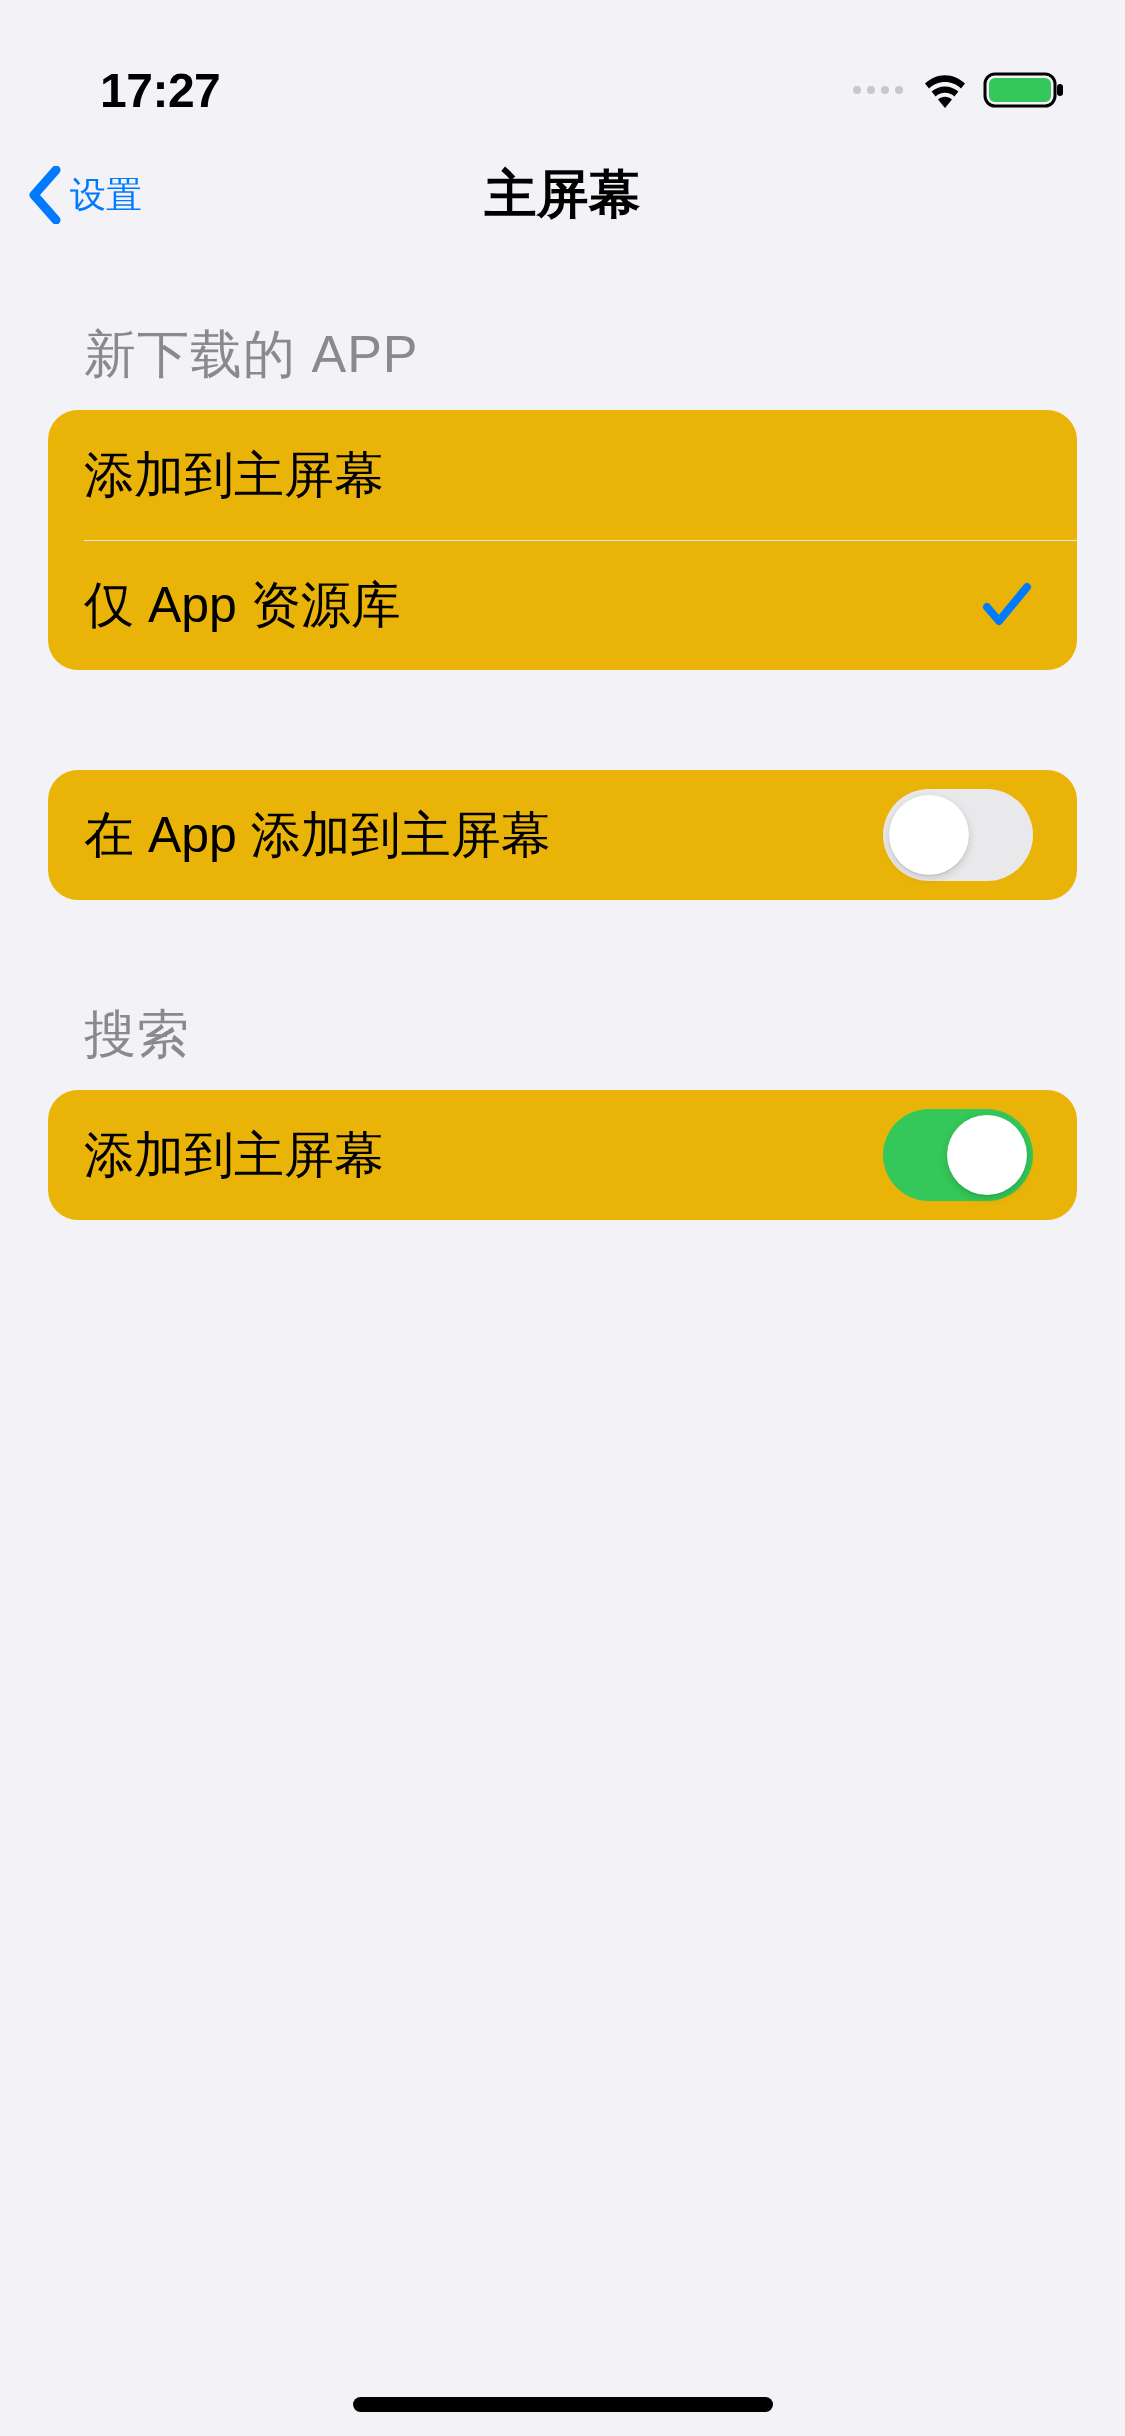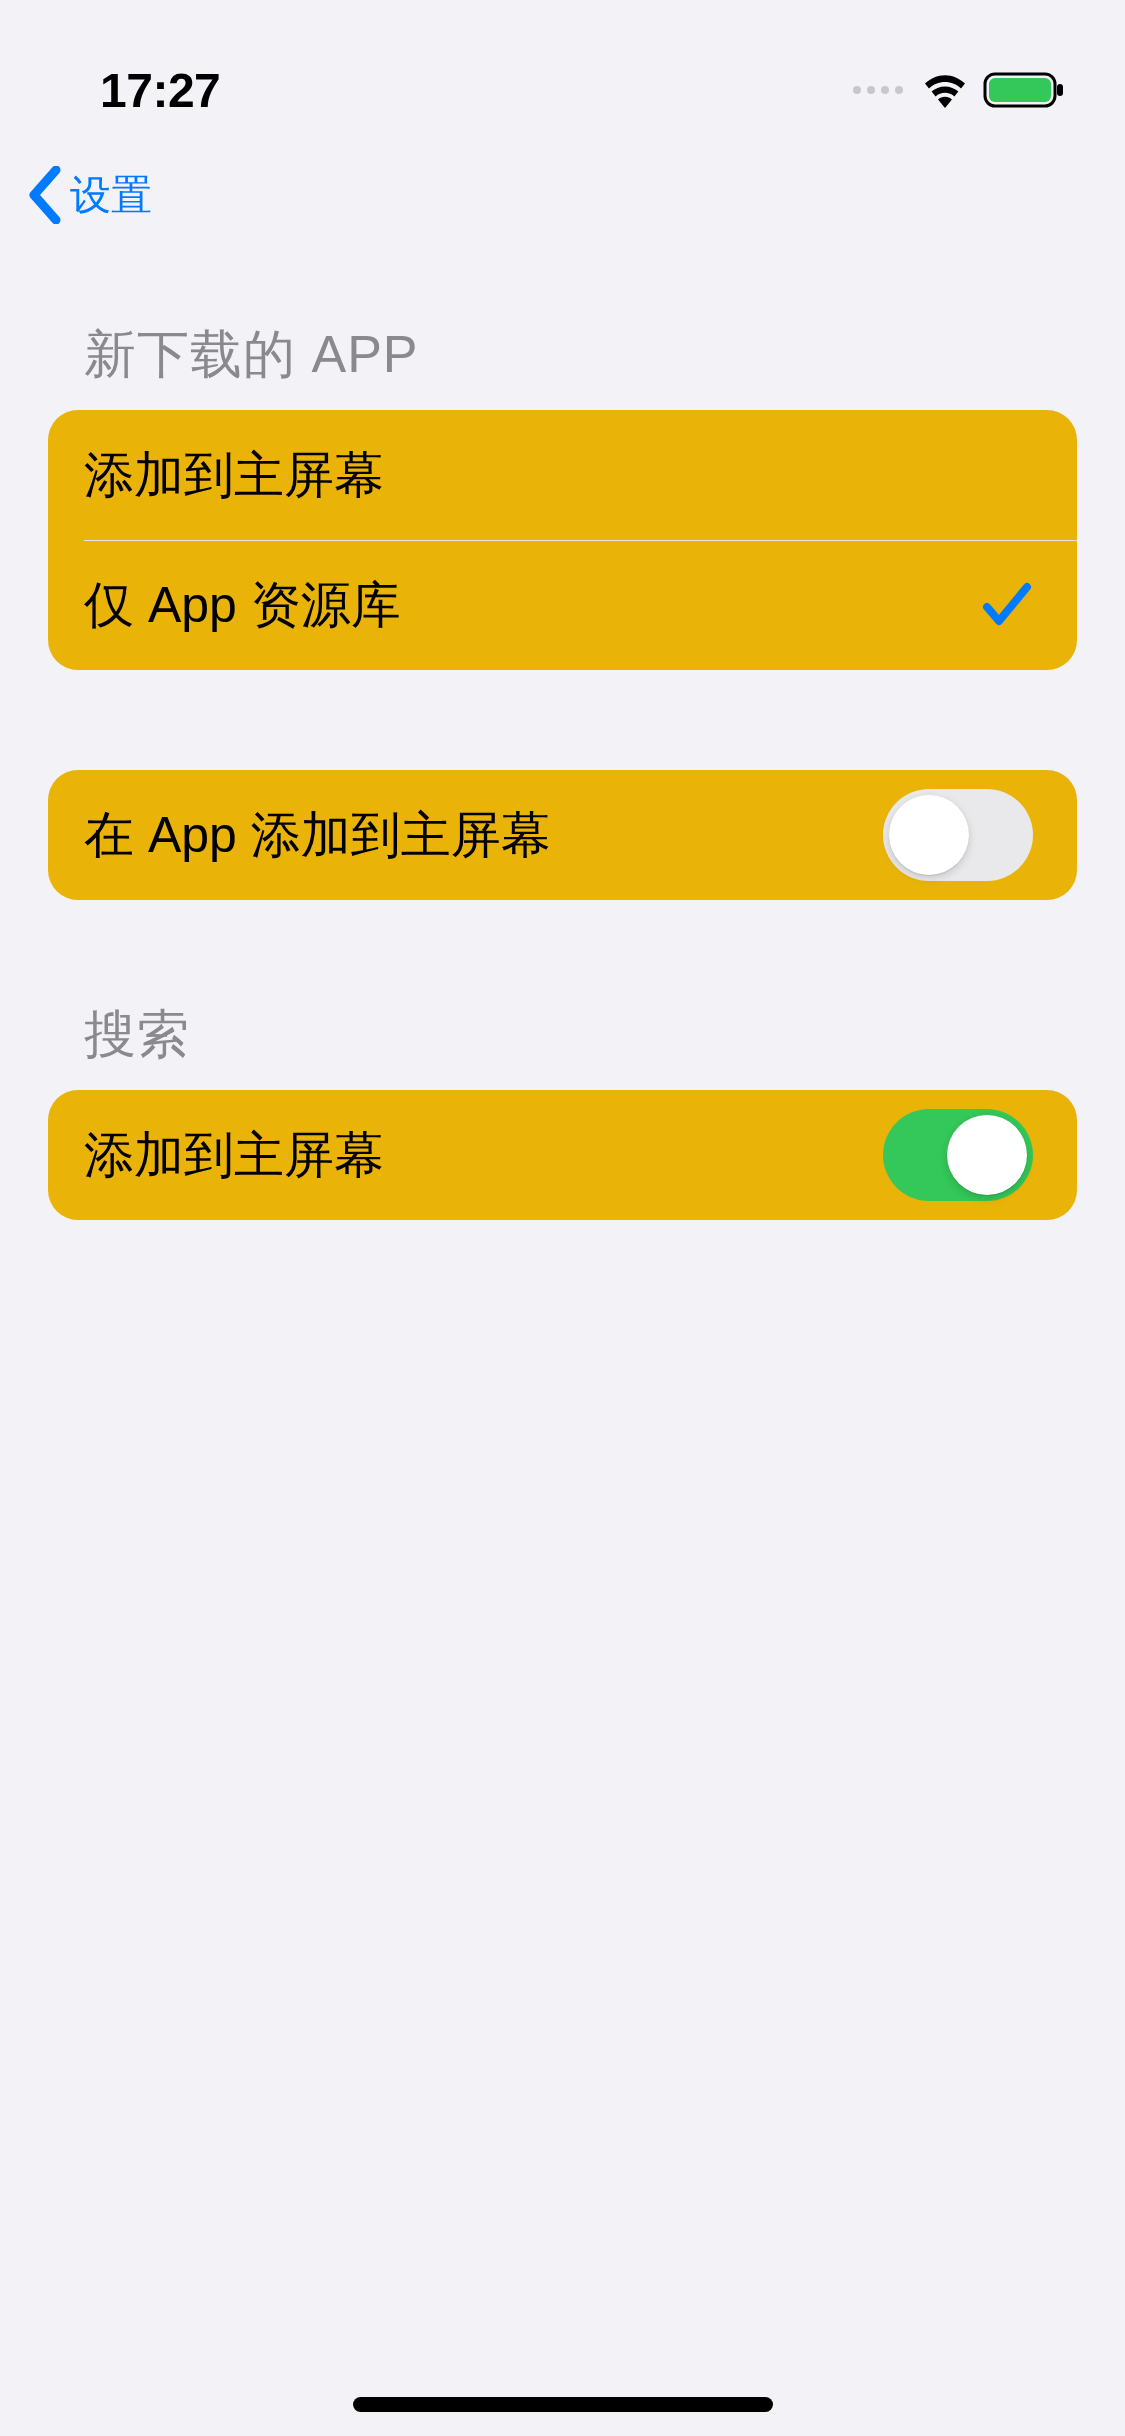--- a/index.html
+++ b/index.html
@@ -66,7 +66,7 @@
       gap: 8px;
       padding-left: 28px;
       color: #007aff;
-      font-size: 41px;
+      font-size: 36px;
       justify-content: flex-end;
     }
     .back-chevron svg { display: block; }

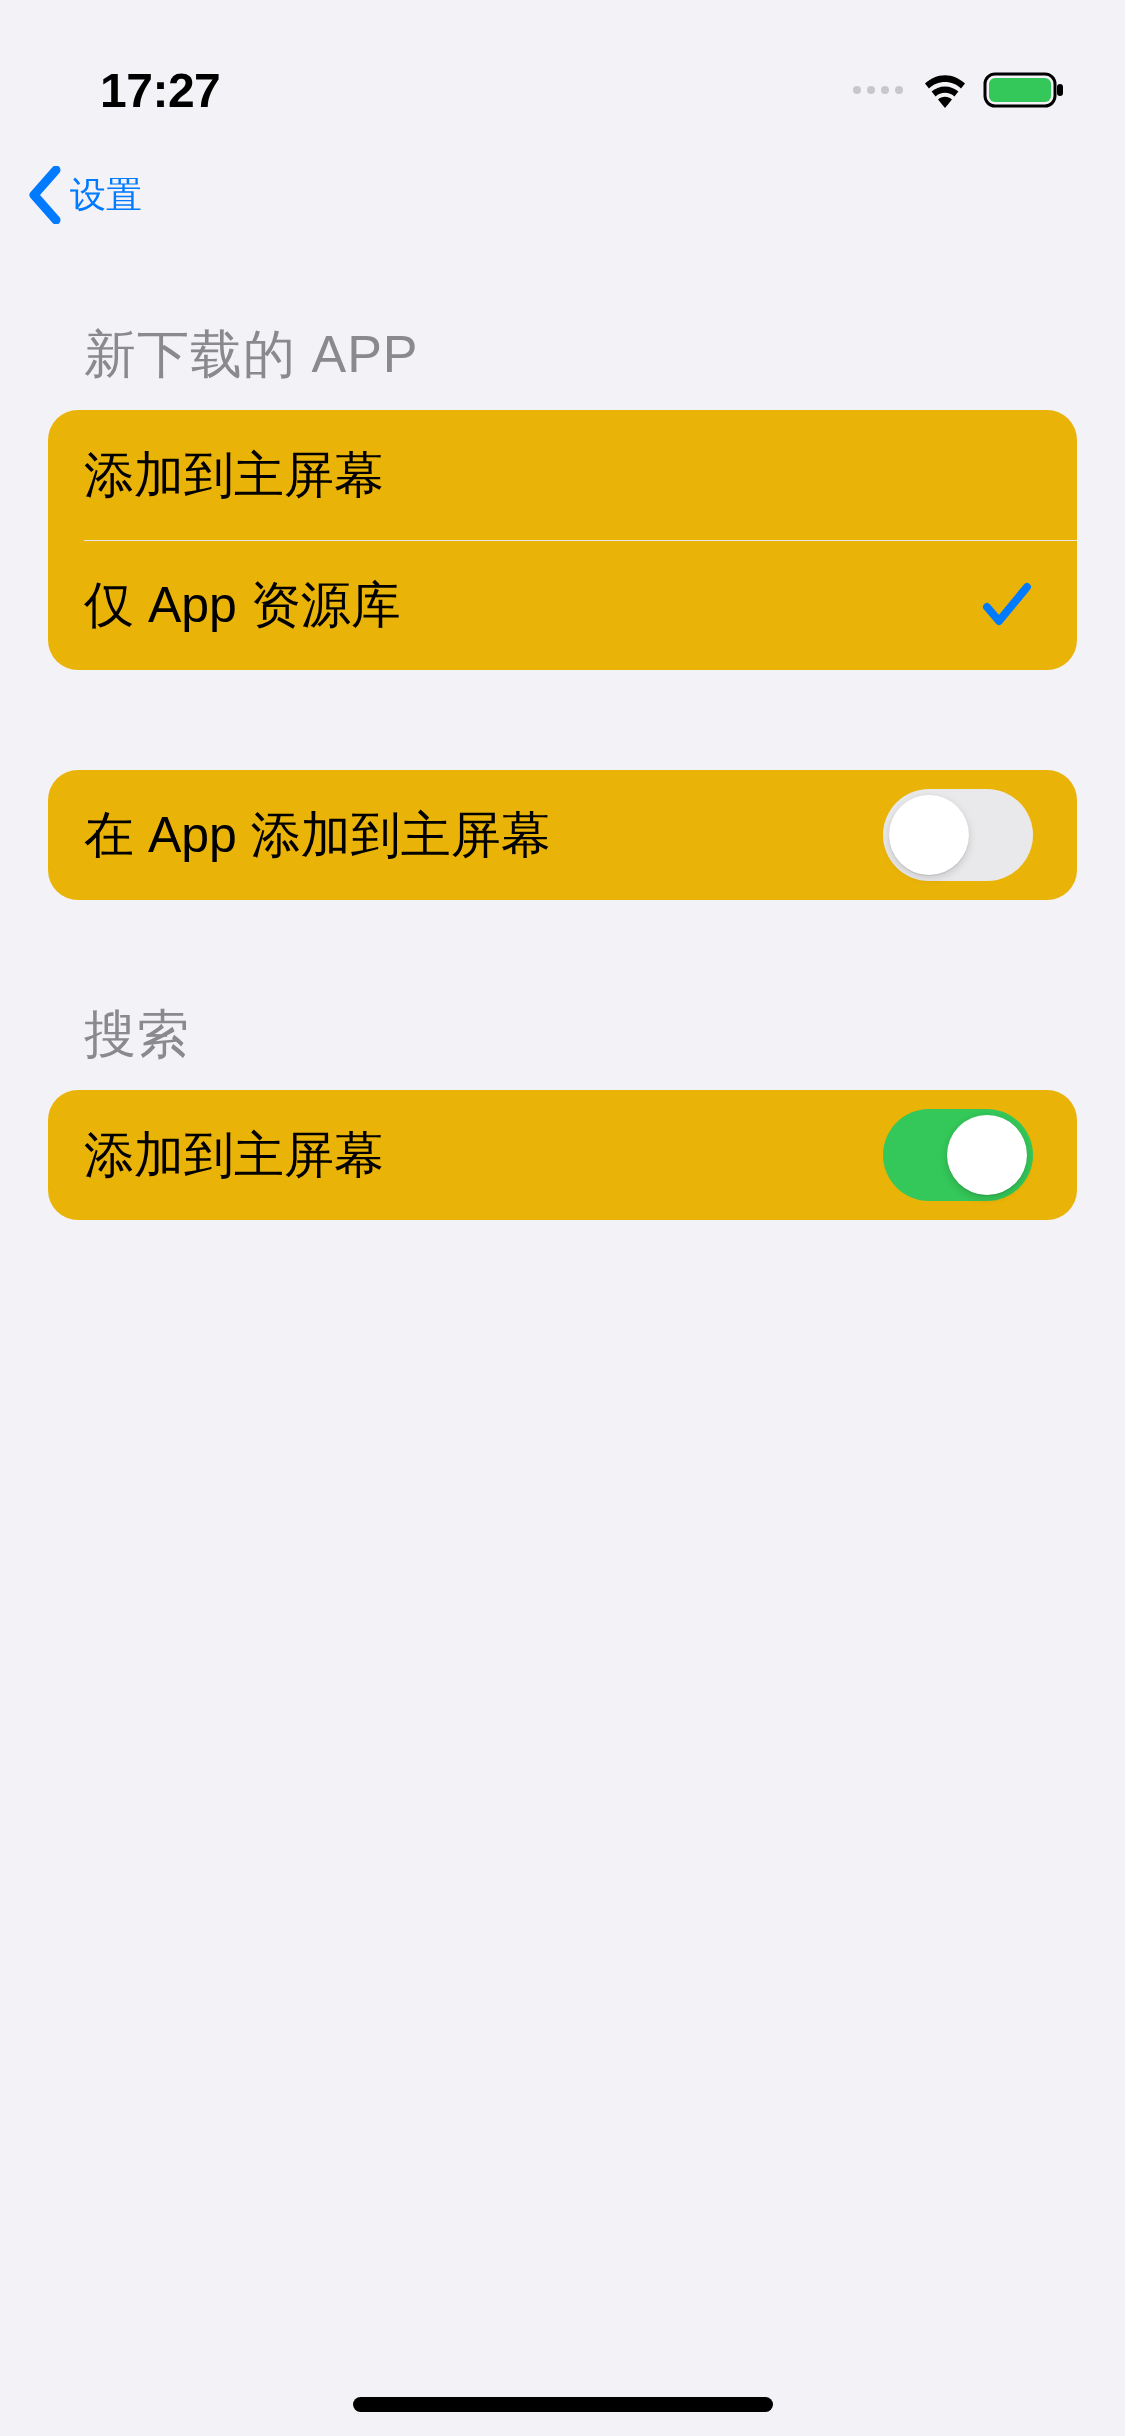--- a/index.html
+++ b/index.html
@@ -193,6 +193,7 @@
     </span>
     <span>设置</span>
   </div>
+  <div class="nav-title">主屏幕</div>
 </div>
 
 <div class="content">

